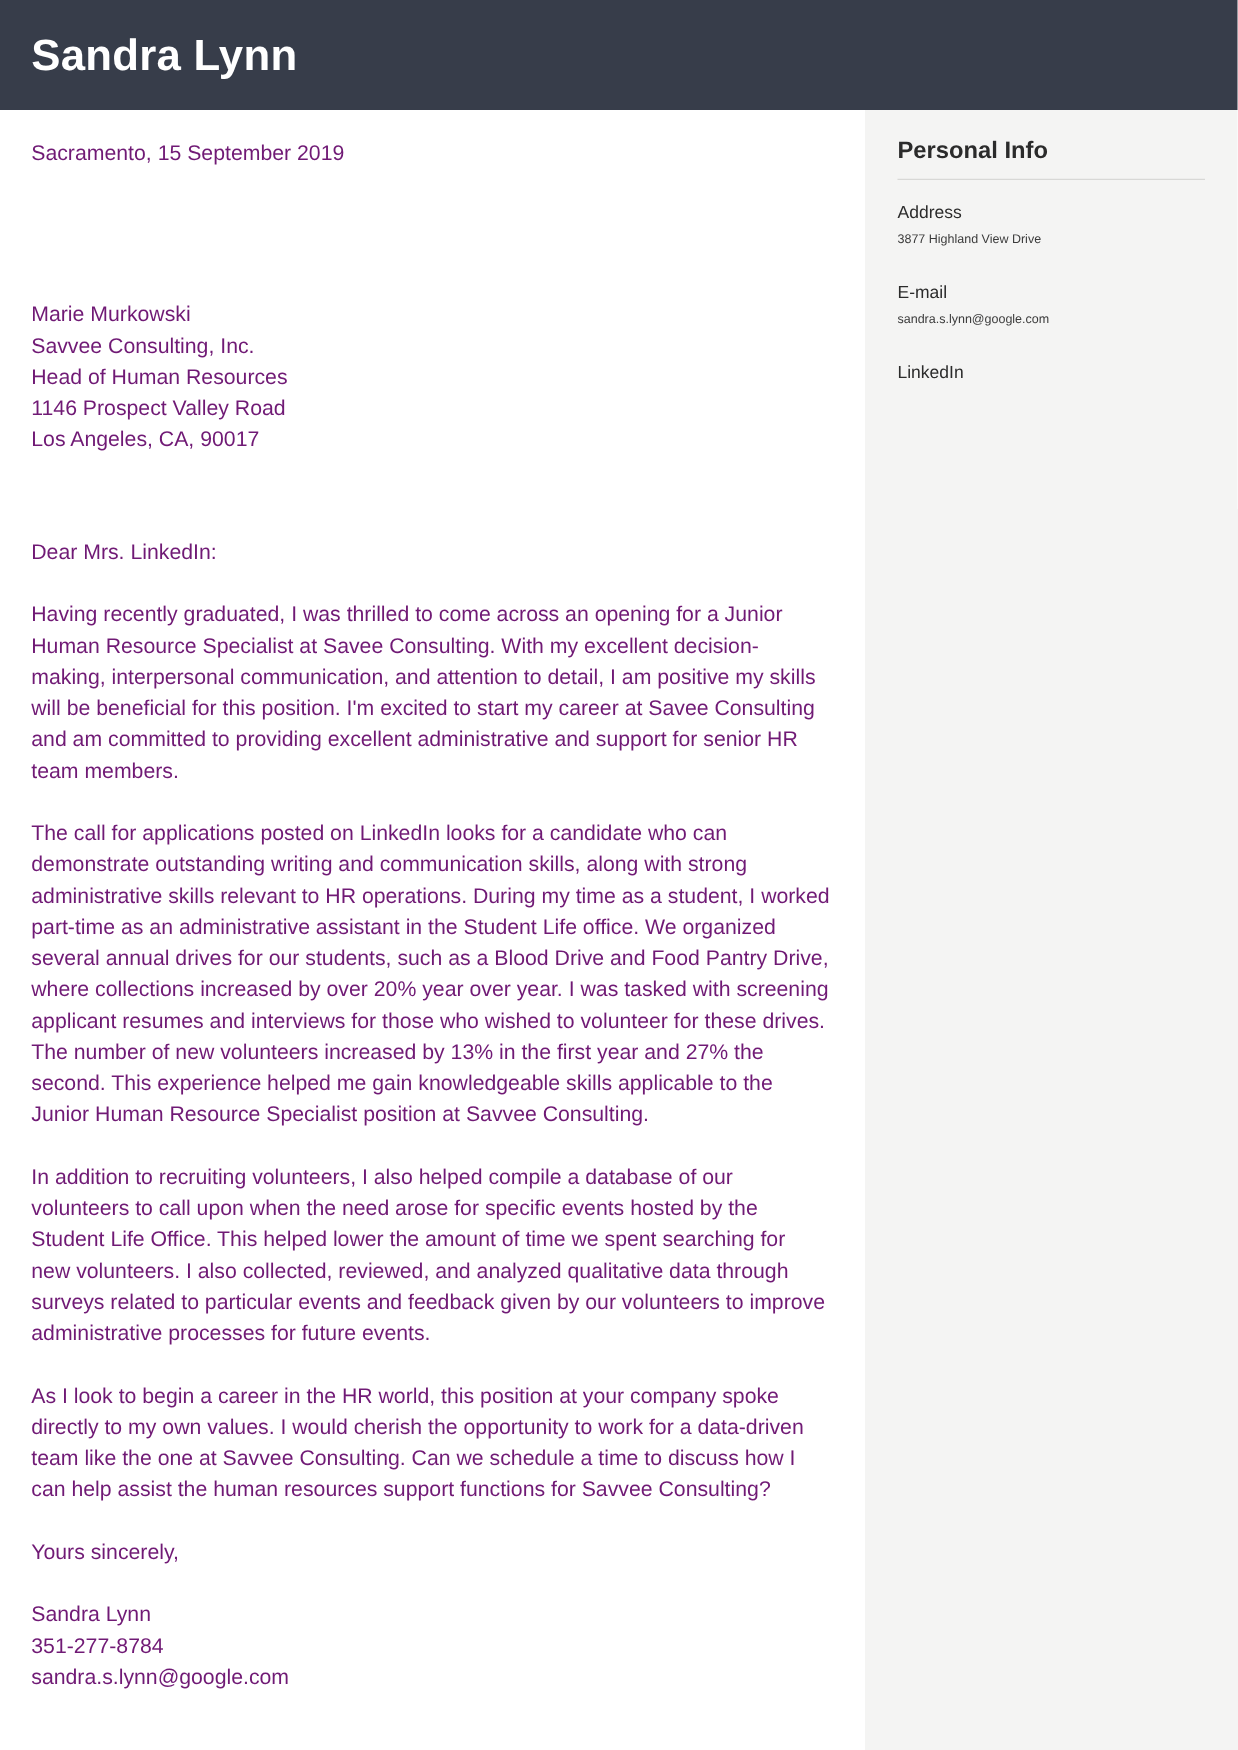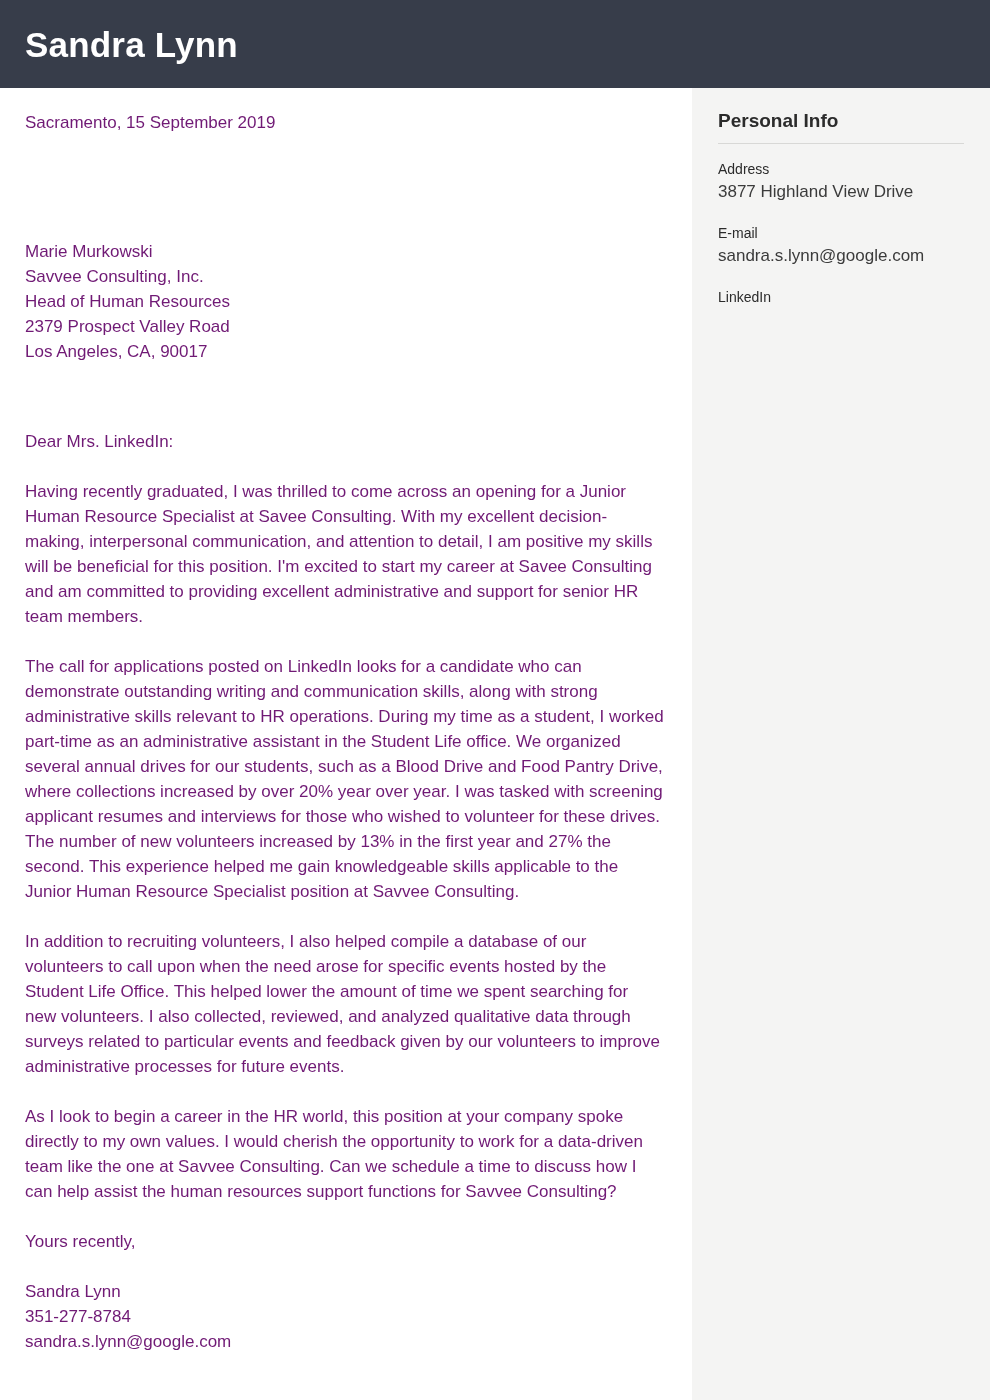--- a/index.html
+++ b/index.html
@@ -129,7 +129,7 @@
   }
   .info-value {
     color: #3b3b3b;
-    font-size: 17px;
+    font-size: 10px;
     line-height: 24px;
     word-break: break-word;
   }

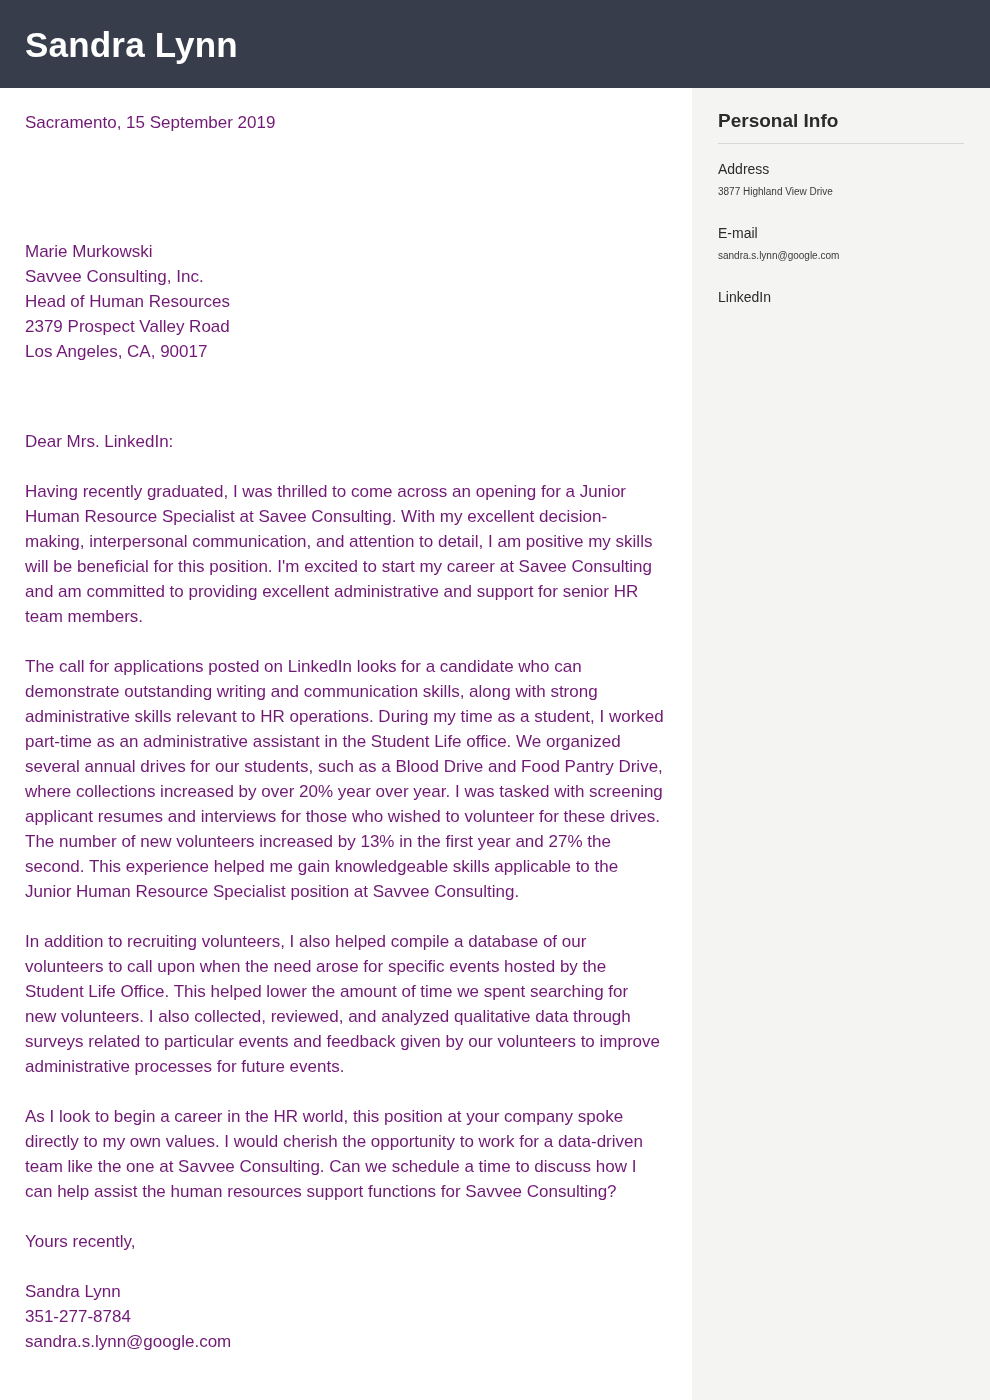--- a/index.html
+++ b/index.html
@@ -153,7 +153,7 @@
         <div>Marie Murkowski</div>
         <div>Savvee Consulting, Inc.</div>
         <div>Head of Human Resources</div>
-        <div>2379 Prospect Valley Road</div>
+        <div>1146 Prospect Valley Road</div>
         <div>Los Angeles, CA, 90017</div>
       </div>
 

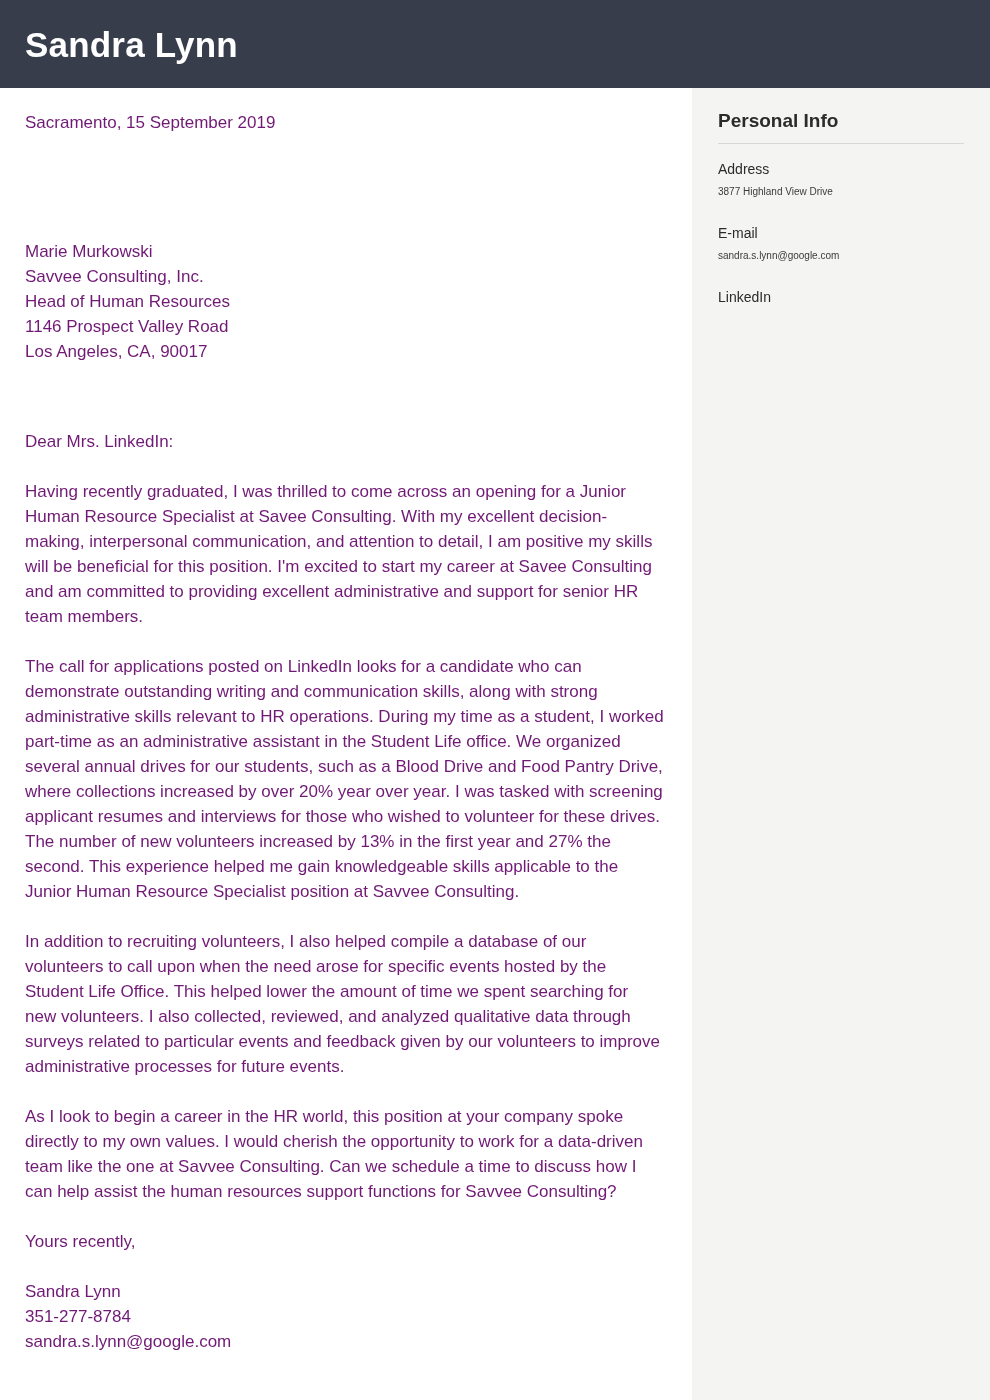--- a/index.html
+++ b/index.html
@@ -164,7 +164,7 @@
       <div class="letter-para">In addition to recruiting volunteers, I also helped compile a database of our volunteers to call upon when the need arose for specific events hosted by the Student Life Office. This helped lower the amount of time we spent searching for new volunteers. I also collected, reviewed, and analyzed qualitative data through surveys related to particular events and feedback given by our volunteers to improve administrative processes for future events.</div>
       <div class="letter-para">As I look to begin a career in the HR world, this position at your company spoke directly to my own values. I would cherish the opportunity to work for a data-driven team like the one at Savvee Consulting. Can we schedule a time to discuss how I can help assist the human resources support functions for Savvee Consulting?</div>
 
-      <div class="closing">Yours recently,</div>
+      <div class="closing">Yours sincerely,</div>
 
       <div class="signature-block">
         <div>Sandra Lynn</div>

